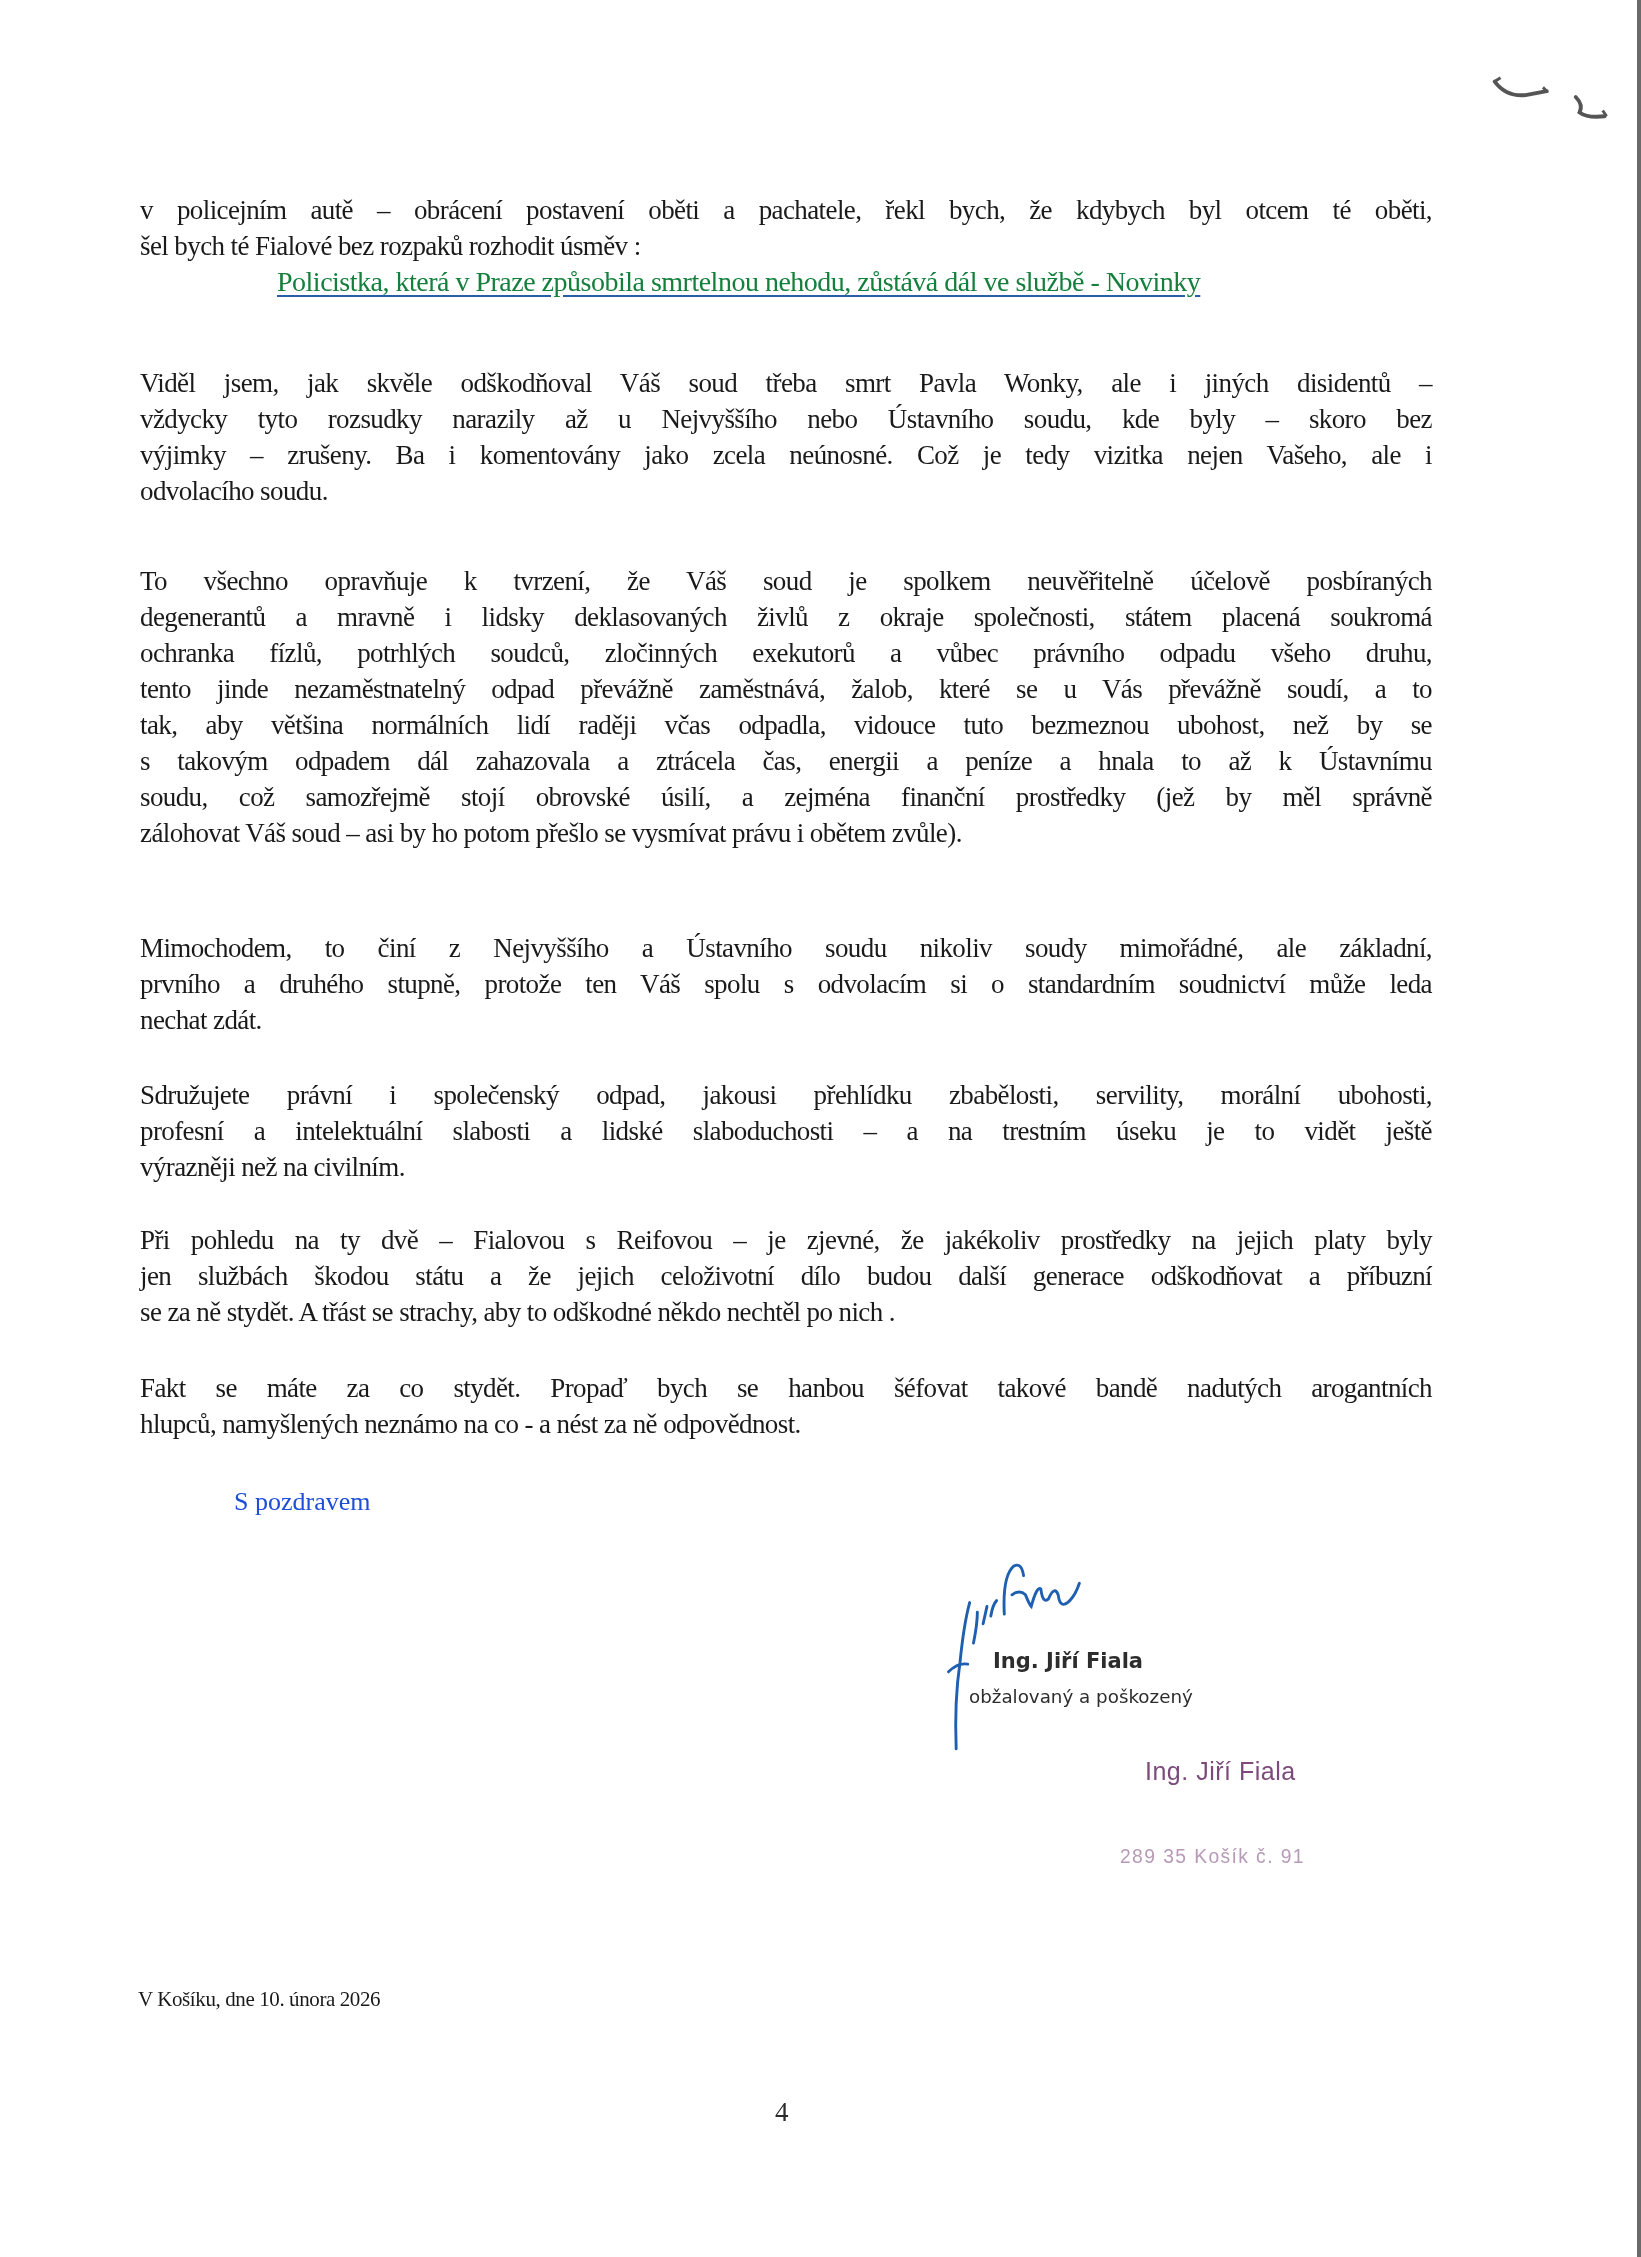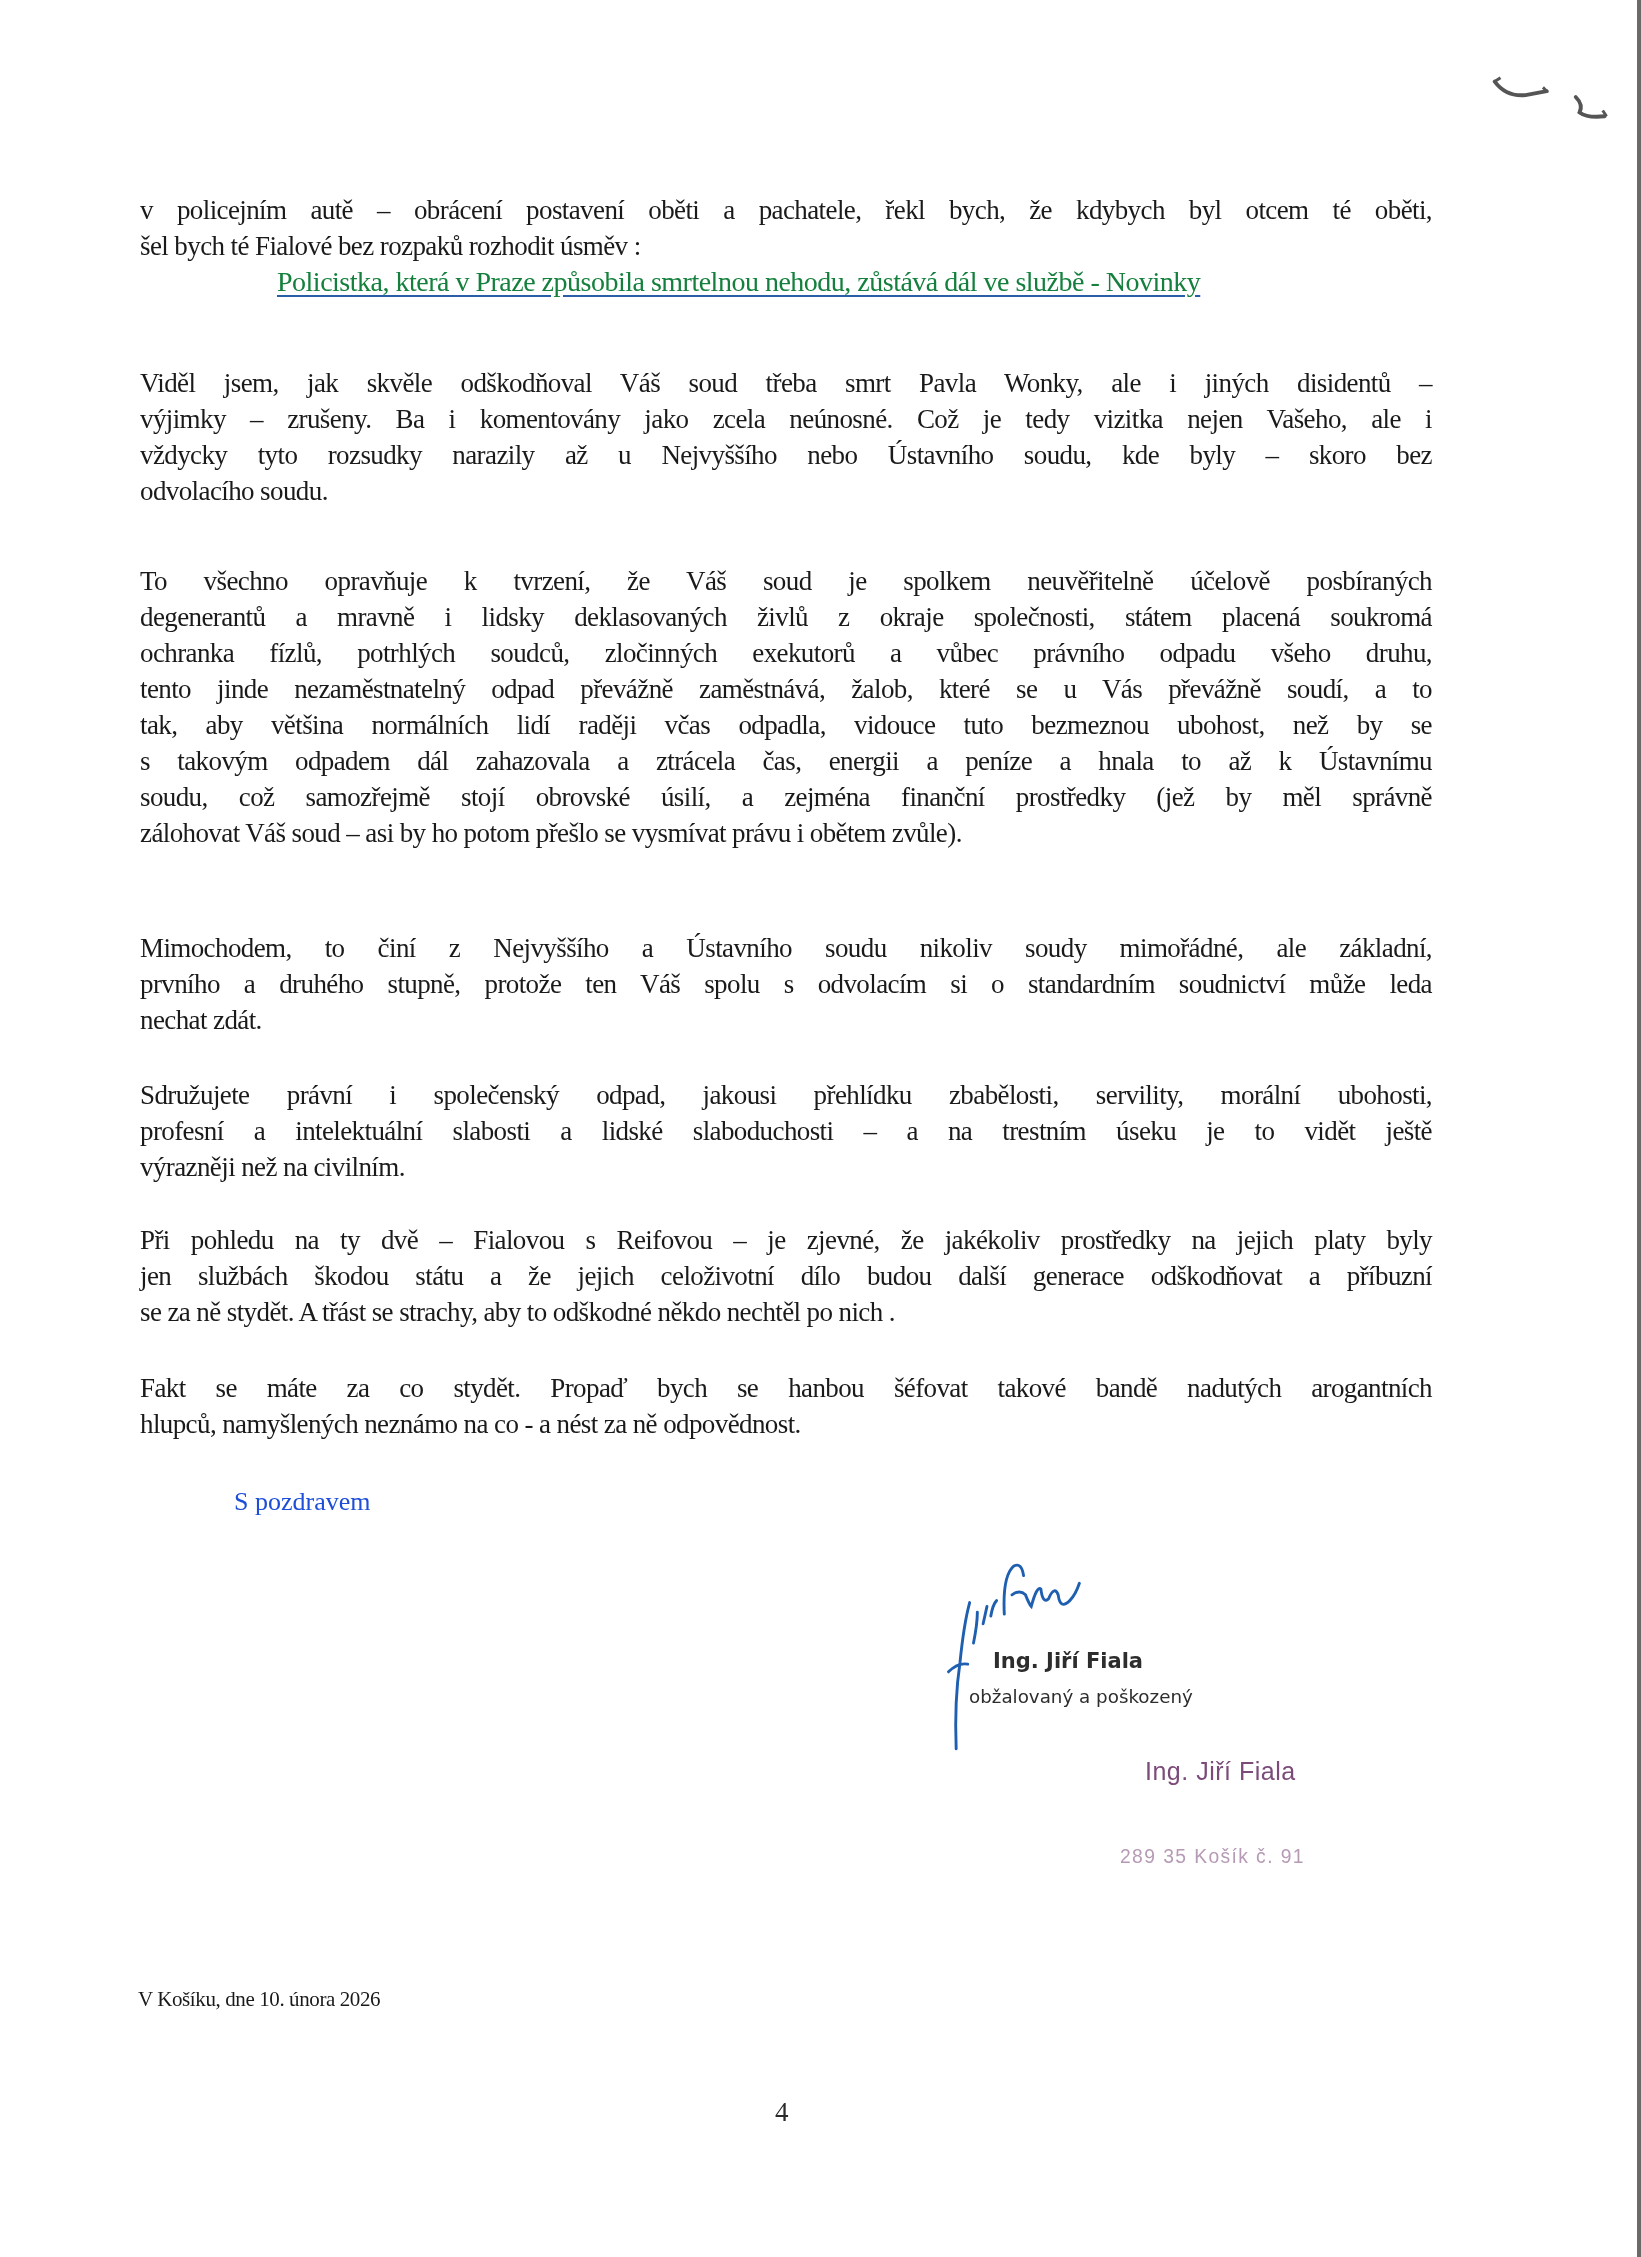--- a/index.html
+++ b/index.html
@@ -88,8 +88,8 @@
 
   <div class="body-text" style="top:335px;">
     <span class="line">Viděl jsem, jak skvěle odškodňoval Váš soud třeba smrt Pavla Wonky, ale i jiných disidentů –</span>
+    <span class="line">vždycky tyto rozsudky narazily až u Nejvyššího nebo Ústavního soudu, kde byly – skoro bez</span>
     <span class="line">výjimky – zrušeny. Ba i komentovány jako zcela neúnosné. Což je tedy vizitka nejen Vašeho, ale i</span>
-    <span class="line">vždycky tyto rozsudky narazily až u Nejvyššího nebo Ústavního soudu, kde byly – skoro bez</span>
     <span class="line last">odvolacího soudu.</span>
   </div>
 

